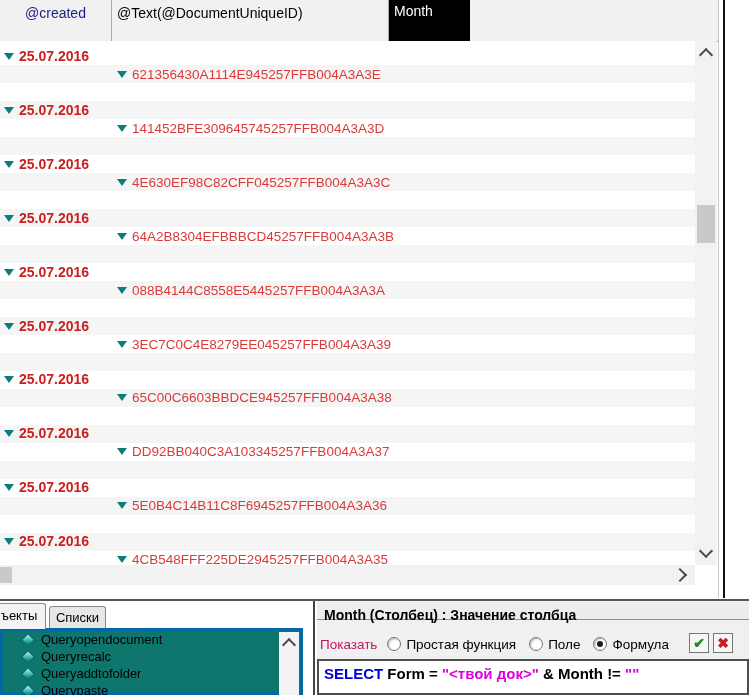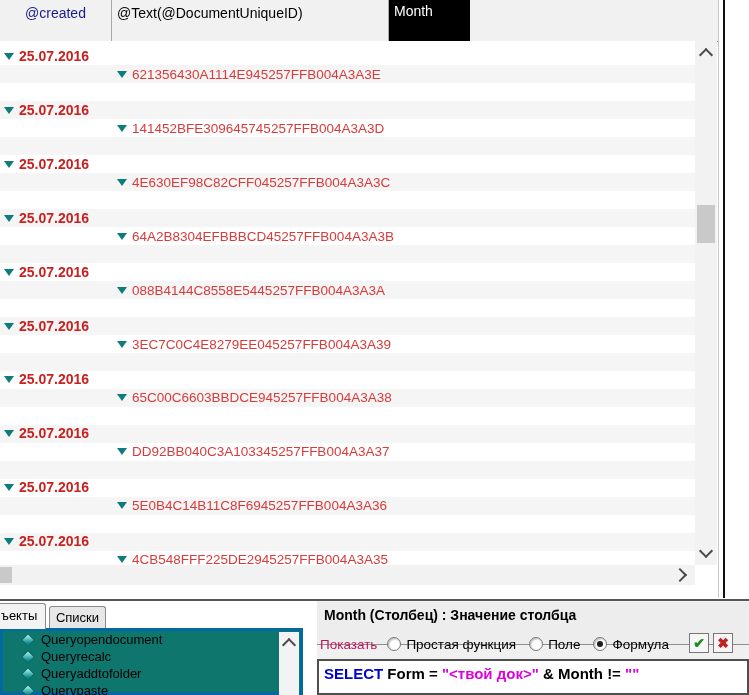--- a/index.html
+++ b/index.html
@@ -41,7 +41,7 @@
   .mid-divider{position:absolute;left:313px;top:601px;width:2px;height:94px;background:#444;}
 
   
-  .bl-panel{position:absolute;left:0;top:601px;width:305px;height:94px;background:#fff;padding-left:11px;}
+  .bl-panel{position:absolute;left:0;top:601px;width:305px;height:94px;background:#fff;}
   .tab{position:absolute;box-sizing:border-box;font-size:13px;text-align:center;
        border:1px solid #8a8a8a;border-bottom:none;border-radius:3px 3px 0 0;color:#000;}
   .tab-active{left:-8px;top:2px;width:54px;height:26px;background:#f3f3f3;z-index:3;line-height:24px;}

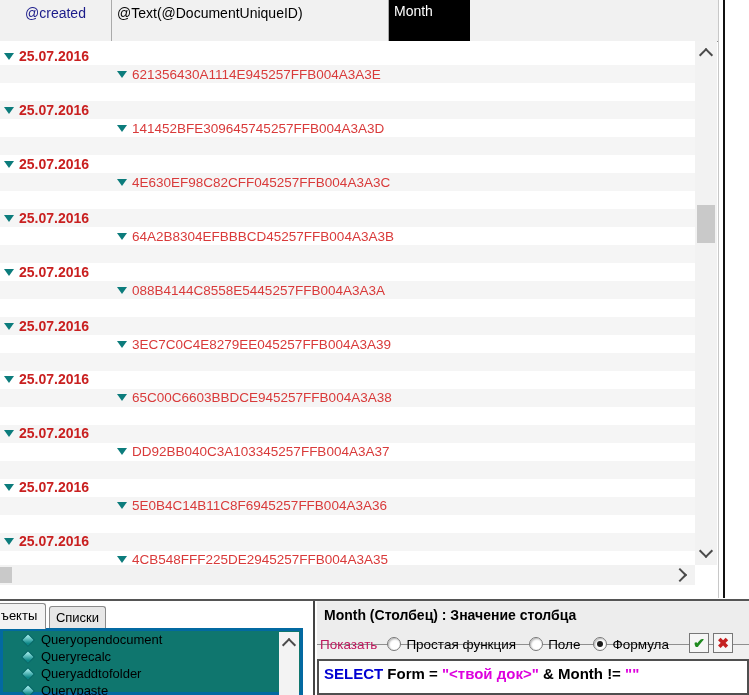--- a/index.html
+++ b/index.html
@@ -56,7 +56,7 @@
 
   
   .br-panel{position:absolute;left:317px;top:601px;width:432px;height:94px;background:#f0f0f0;}
-  .br-title{position:absolute;left:0;top:1px;width:432px;height:43px;background:#ededed;
+  .br-title{position:absolute;left:0;top:1px;width:432px;height:18px;background:#ededed;
             border-bottom:1px solid #8f8f8f;box-sizing:border-box;font-size:14px;font-weight:bold;
             color:#000;line-height:26px;padding-left:7px;}
   .br-radios{position:absolute;left:0;top:28px;width:432px;height:30px;display:flex;align-items:center;}

